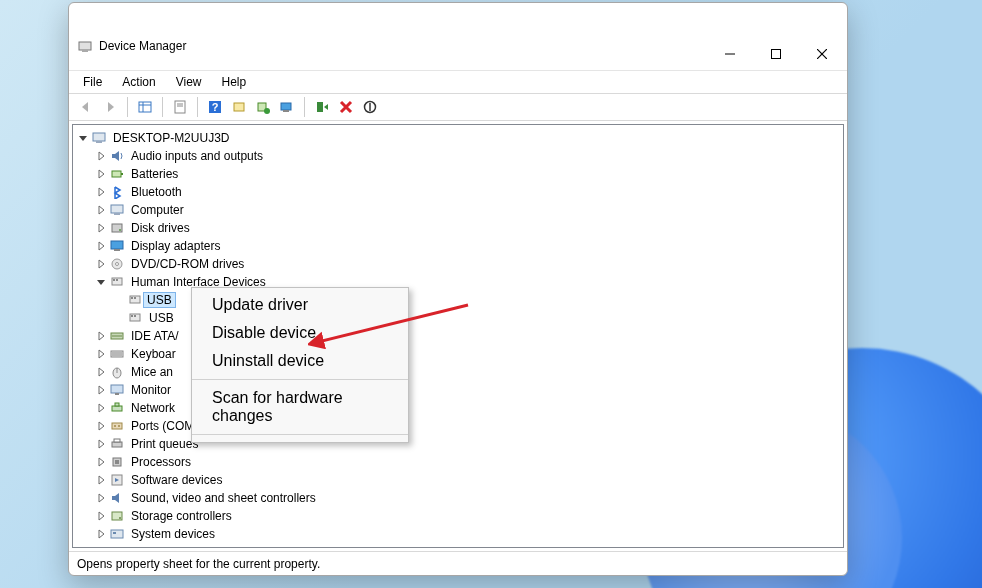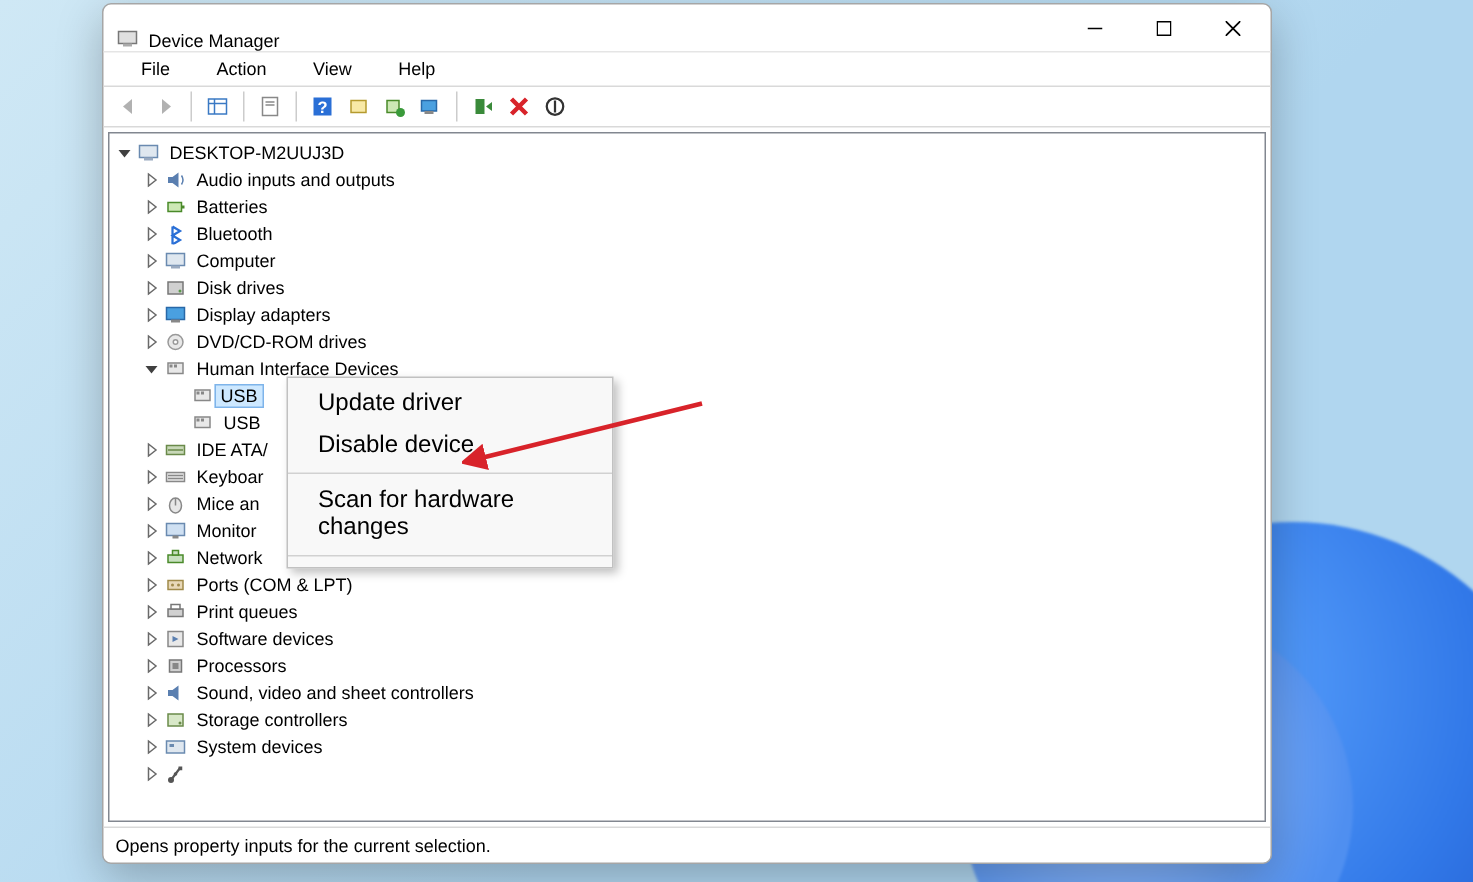--- a/index.html
+++ b/index.html
@@ -50,9 +50,10 @@
 .titlebar {
   height: 32px;
   display: flex;
-  align-items: flex-end;
+  align-items: flex-start;
   padding: 0 2px 0 8px;
   border-bottom: 1px solid #e5e5e5;
+  margin-top: 36px;
 }
 .titlebar .tb-icon {
   width: 16px; height: 16px;

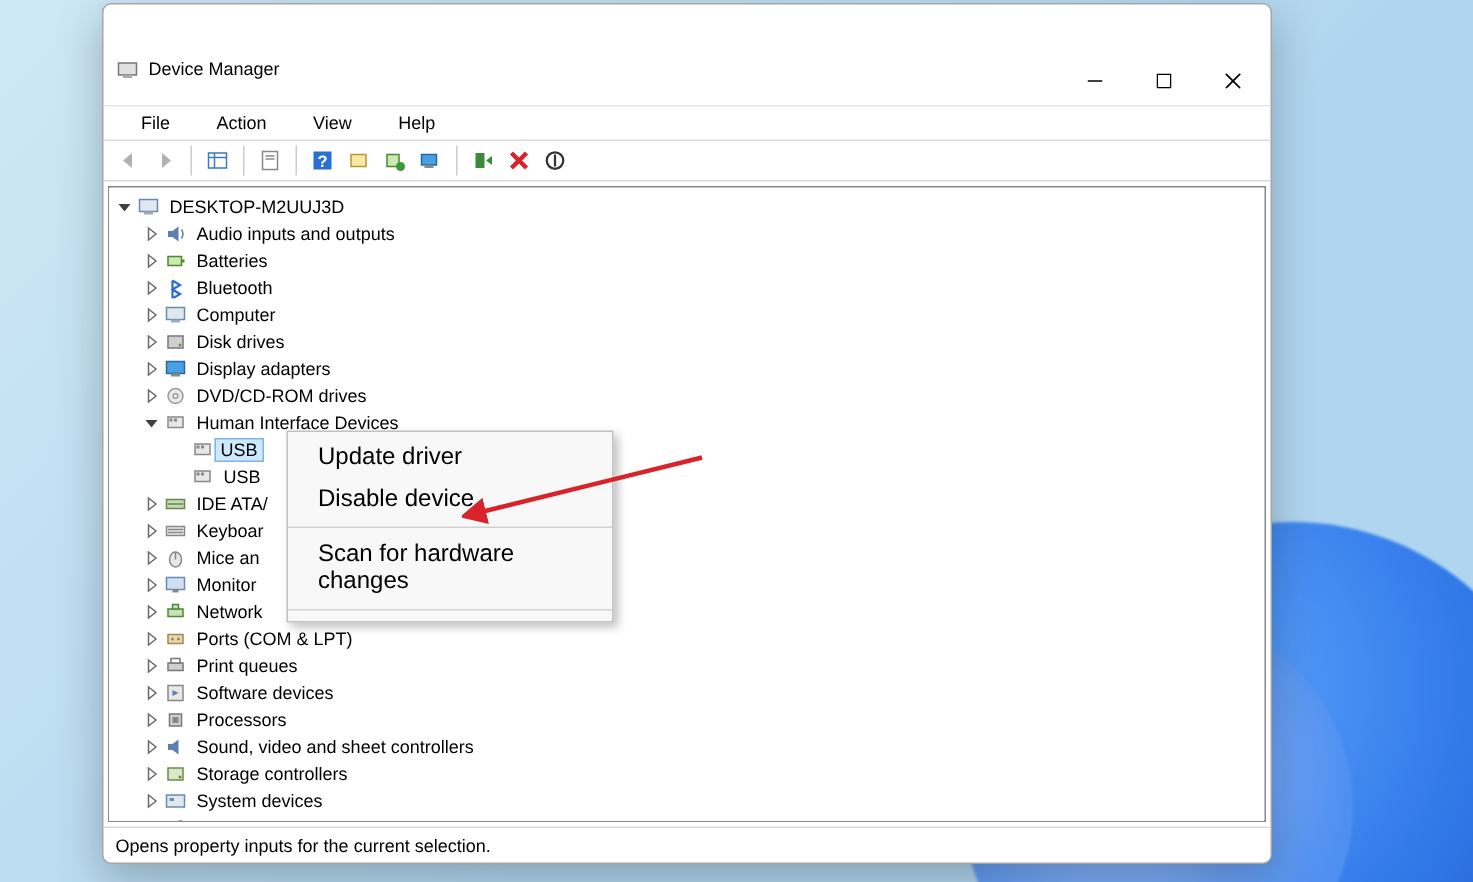--- a/index.html
+++ b/index.html
@@ -75,7 +75,7 @@
   gap: 4px;
   padding: 0 6px;
 }
-.menubar .menu-item { padding: 2px 8px; margin-left: 11px; }
+.menubar .menu-item { padding: 2px 8px; }
 
 .toolbar {
   height: 28px;

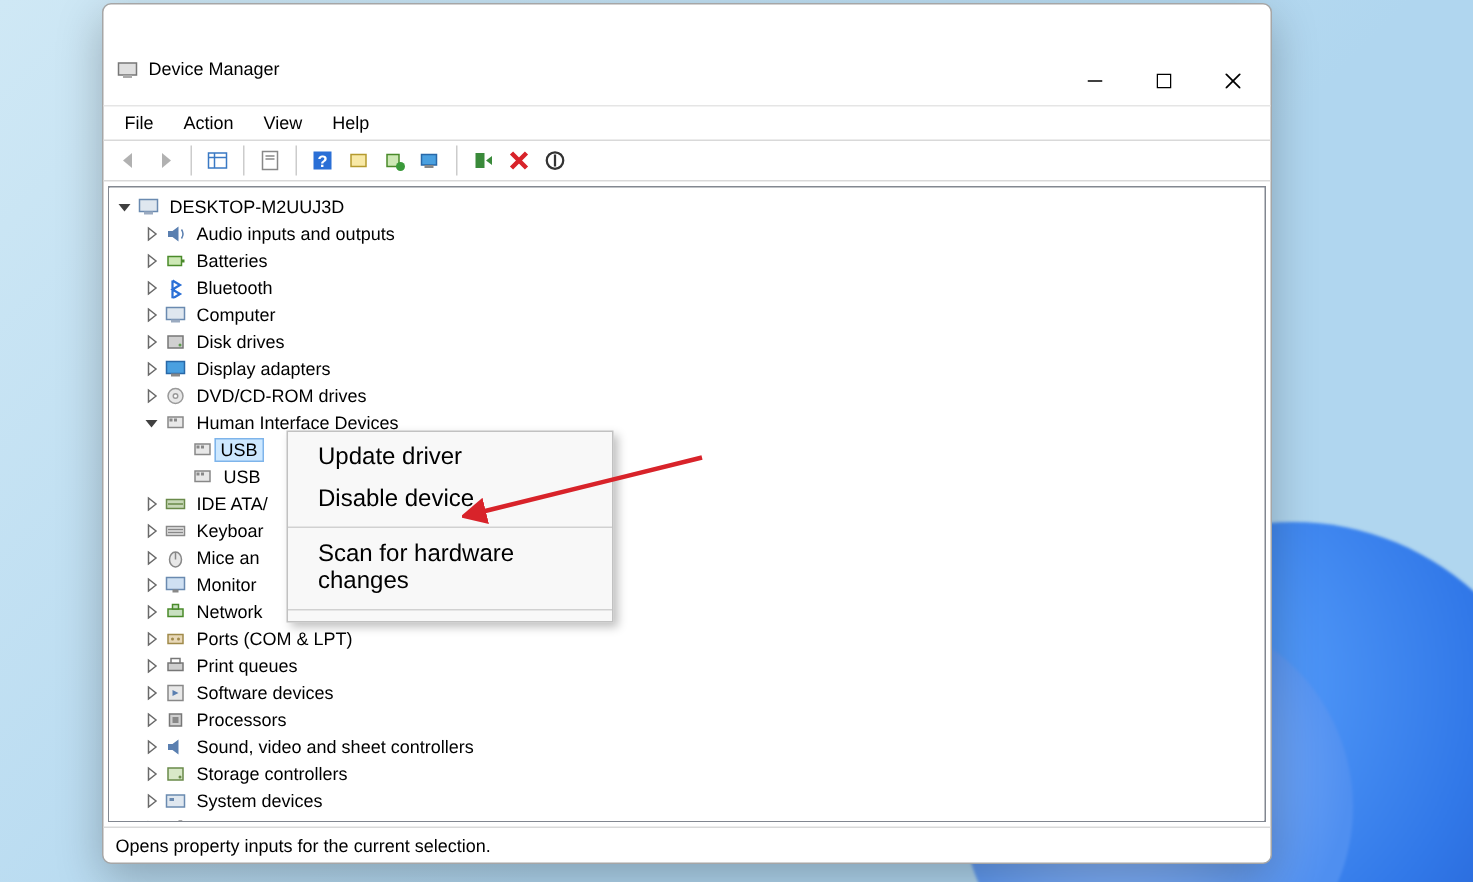--- a/index.html
+++ b/index.html
@@ -639,6 +639,7 @@
     <div class="context-menu" id="ctx" style="left: 118px; top: 162px; width: 218px;">
         <div class="cm-item">Update driver</div>
         <div class="cm-item">Disable device</div>
+        <div class="cm-item">Uninstall device</div>
         <div class="cm-sep"></div>
         <div class="cm-item">Scan for hardware changes</div>
         <div class="cm-sep"></div>

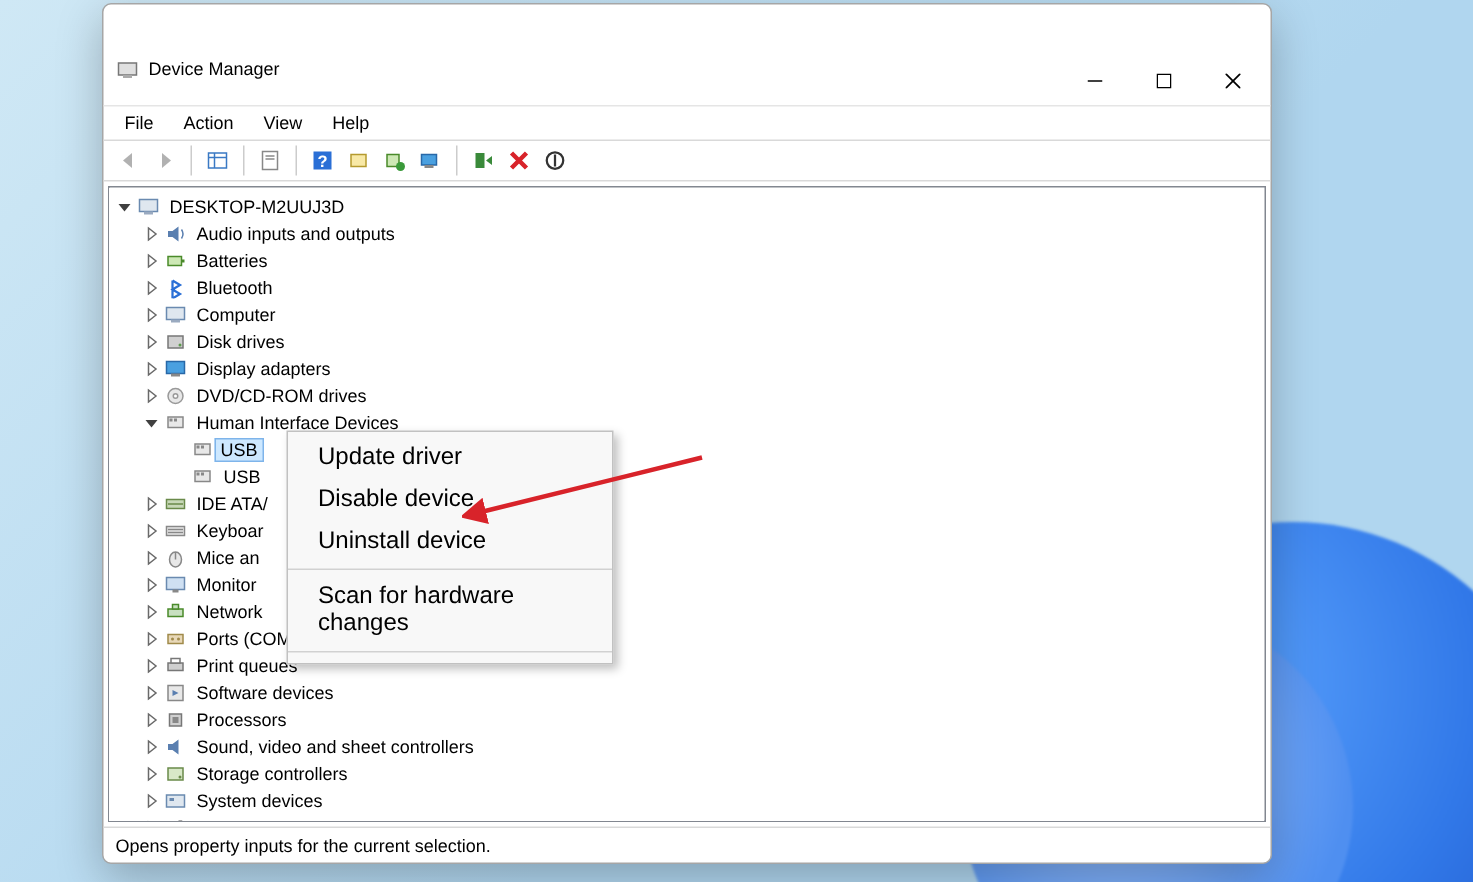--- a/index.html
+++ b/index.html
@@ -553,26 +553,26 @@
           </span>
           <span class="row-icon">
             <svg width="14" height="14" viewBox="0 0 14 14">
+              <rect x="3" y="3" width="8" height="8" fill="#d0d0d0" stroke="#777"></rect>
+              <rect x="5" y="5" width="4" height="4" fill="#888"></rect>
+            </svg>
+          </span>
+          <span class="rlabel">Processors</span>
+        </div>
+        <div class="tree-row">
+          <span class="indent-s" style="width:18px"></span>
+          <span class="caret ">
+            <svg width="10" height="10">
+              <path d="M3 1 L8 5 L3 9 Z" fill="none" stroke="#6a6a6a"></path>
+            </svg>
+          </span>
+          <span class="row-icon">
+            <svg width="14" height="14" viewBox="0 0 14 14">
               <rect x="2" y="2" width="10" height="10" fill="#e8e8e8" stroke="#888"></rect>
               <path d="M5 5 L9 7 L5 9 Z" fill="#5a7fb0"></path>
             </svg>
           </span>
           <span class="rlabel">Software devices</span>
-        </div>
-        <div class="tree-row">
-          <span class="indent-s" style="width:18px"></span>
-          <span class="caret ">
-            <svg width="10" height="10">
-              <path d="M3 1 L8 5 L3 9 Z" fill="none" stroke="#6a6a6a"></path>
-            </svg>
-          </span>
-          <span class="row-icon">
-            <svg width="14" height="14" viewBox="0 0 14 14">
-              <rect x="3" y="3" width="8" height="8" fill="#d0d0d0" stroke="#777"></rect>
-              <rect x="5" y="5" width="4" height="4" fill="#888"></rect>
-            </svg>
-          </span>
-          <span class="rlabel">Processors</span>
         </div>
         <div class="tree-row">
           <span class="indent-s" style="width:18px"></span>

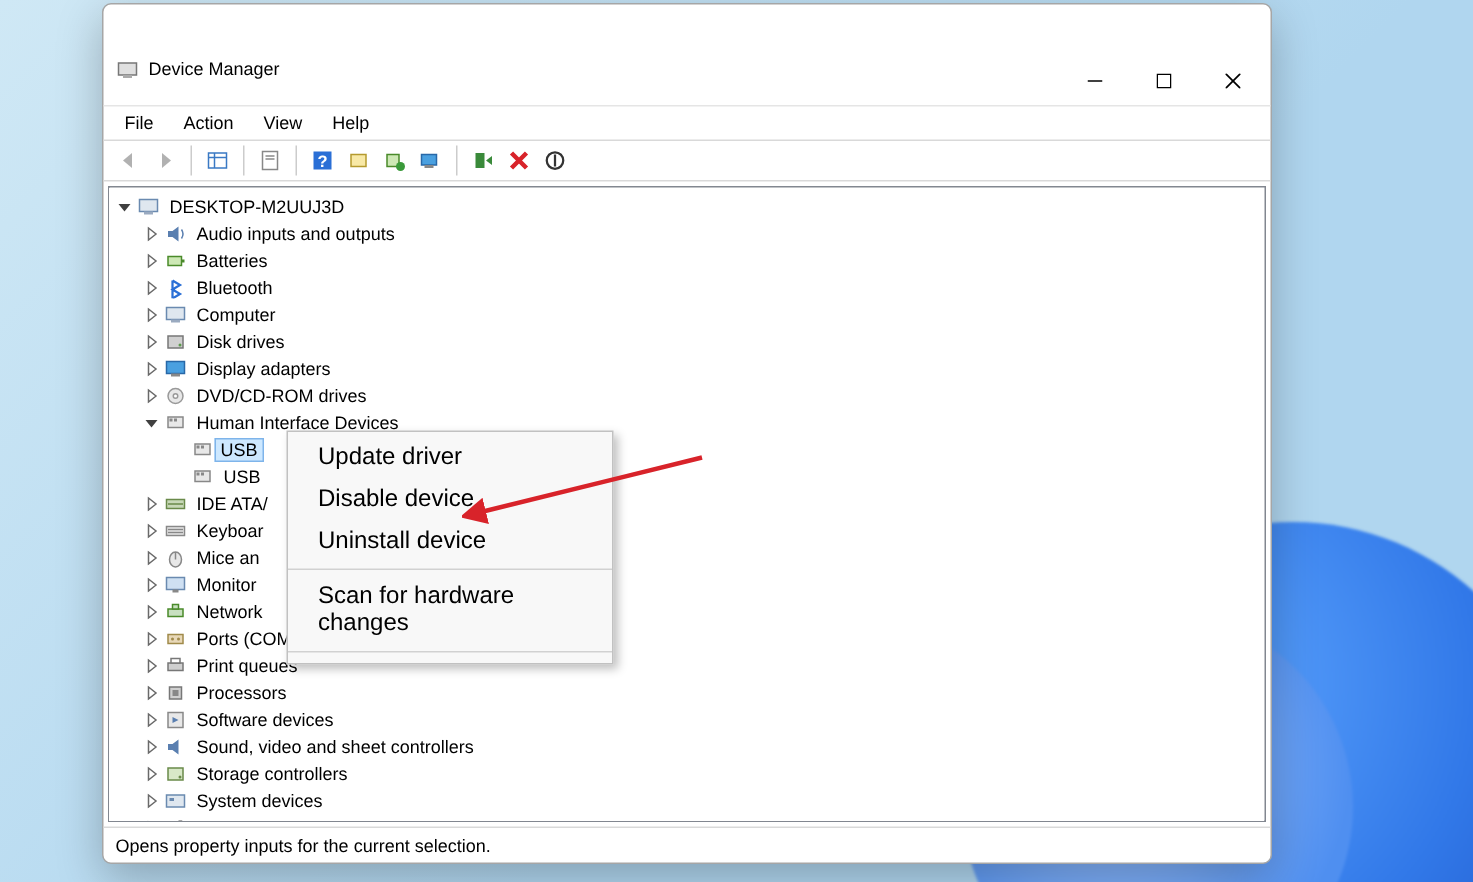--- a/index.html
+++ b/index.html
@@ -656,7 +656,7 @@
   </div>
 
   <div class="statusbar">
-    <span>Opens property inputs for the current selection.</span>
+    <span>Opens property sheet for the current property.</span>
   </div>
 </div>
 

